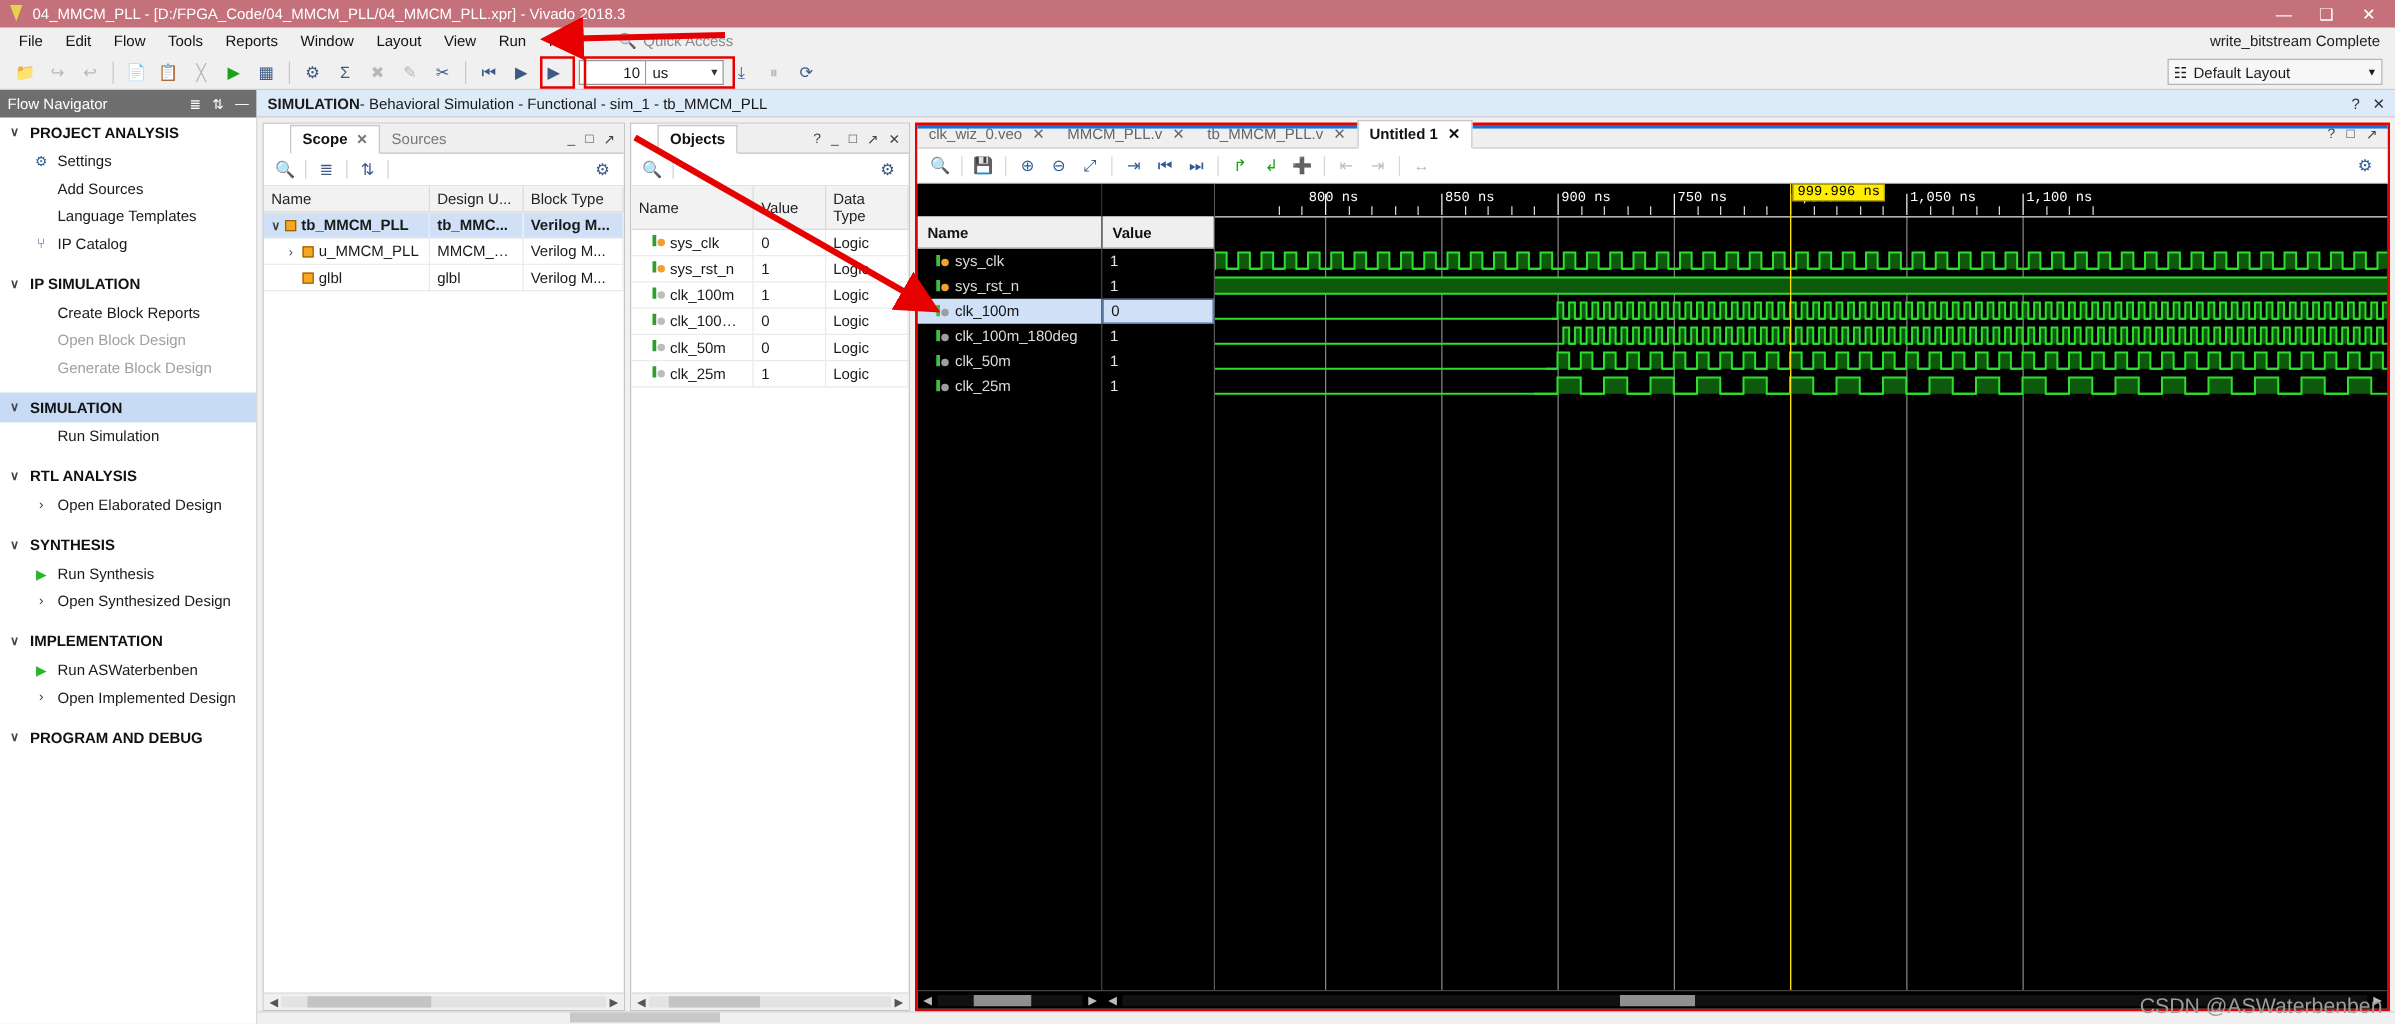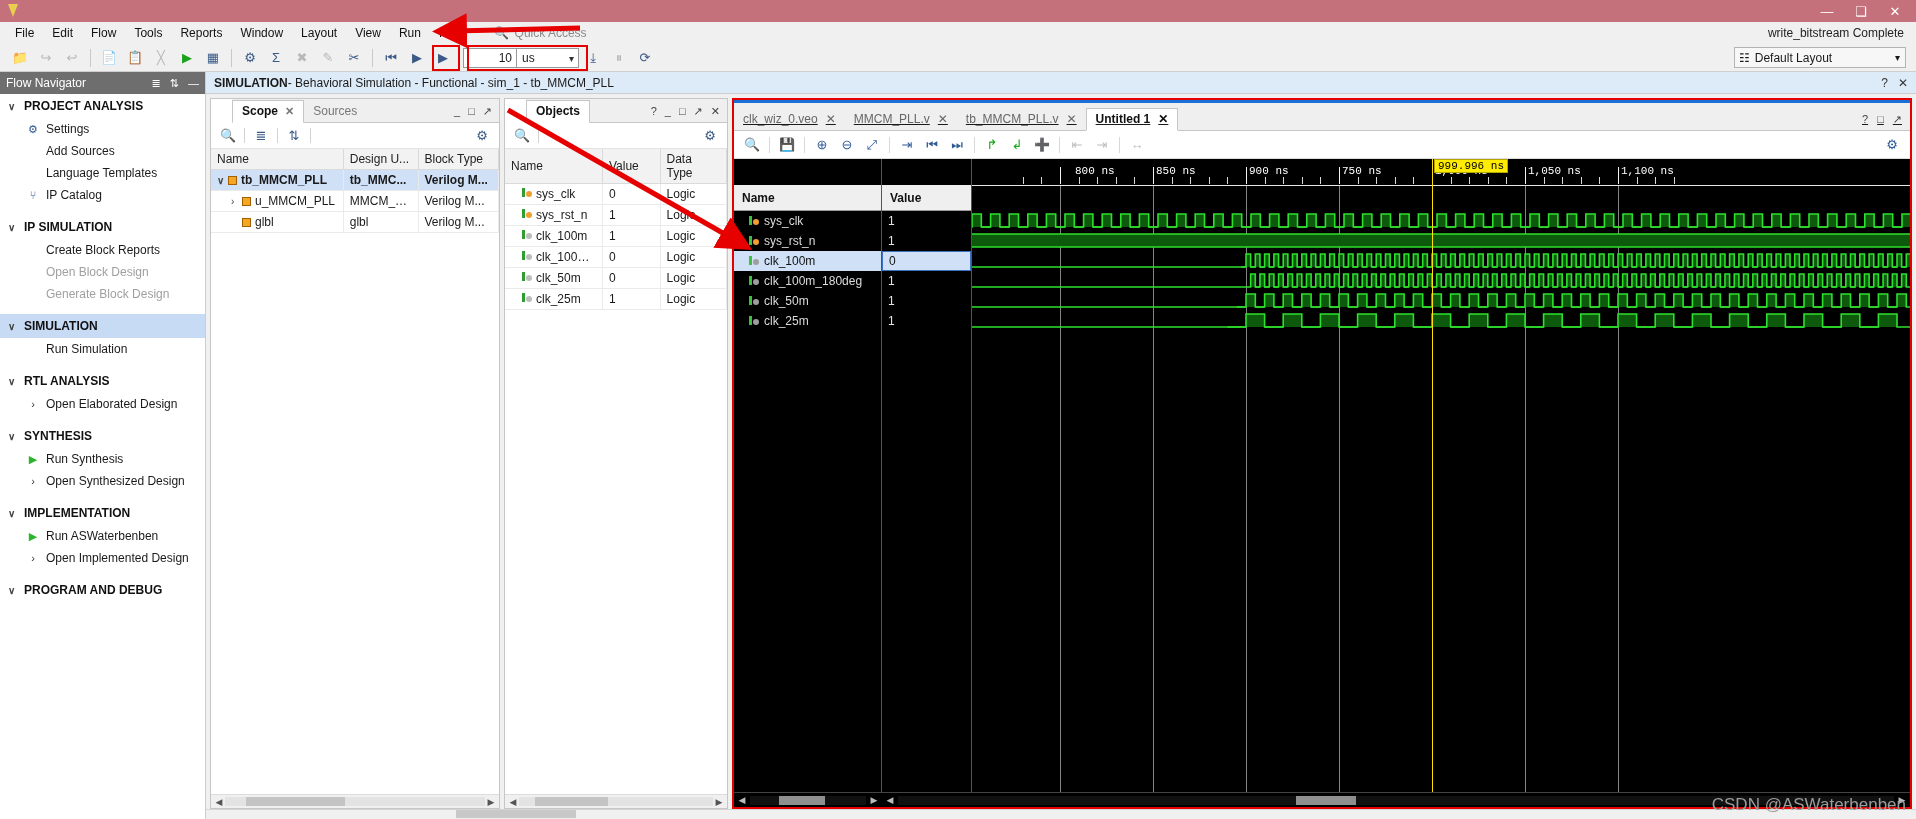--- a/index.html
+++ b/index.html
@@ -227,6 +227,7 @@
 
 <div id="titlebar">
   <span class="vlogo"></span>
+  <span class="ttl">04_MMCM_PLL - [D:/FPGA_Code/04_MMCM_PLL/04_MMCM_PLL.xpr] - Vivado 2018.3</span>
   <div id="winbtns">
     <div>—</div>
     <div>❑</div>

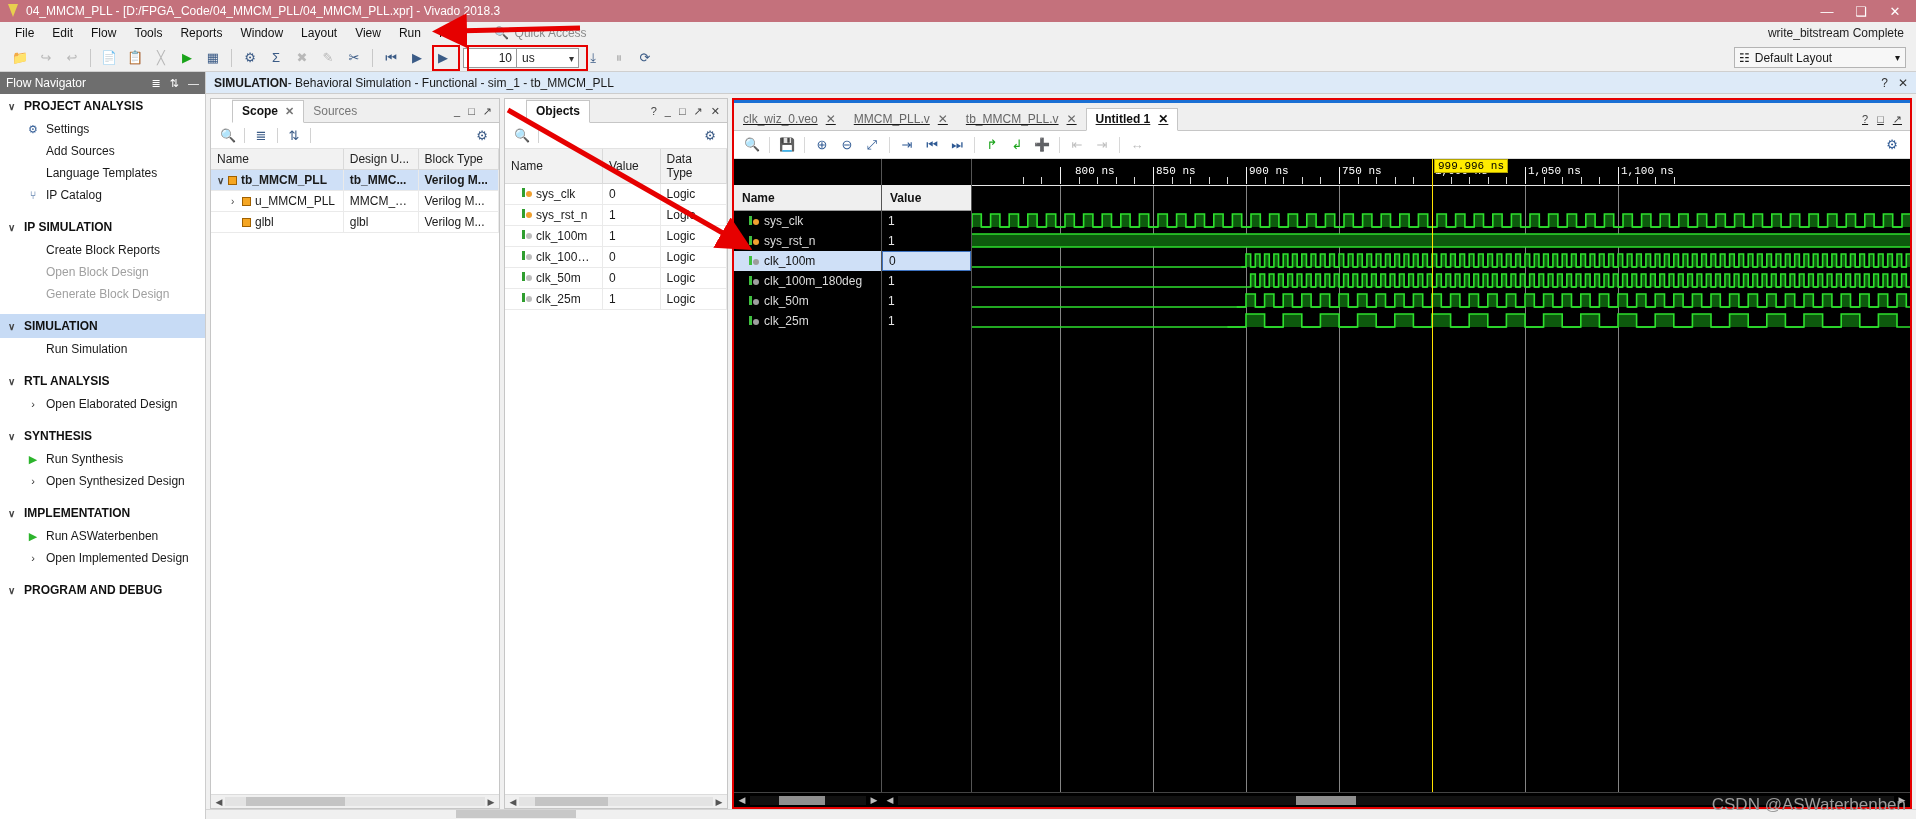--- a/index.html
+++ b/index.html
@@ -163,7 +163,7 @@
     background:#fff;
   }
   #wavetop { border-top:3px solid #1a6fd4; }
-  #wavetabs { height:28px; background:#efefef; display:flex; align-items:flex-end; border-bottom:1px solid #c6c6c6;text-decoration:underline;}
+  #wavetabs { height:16px; background:#efefef; display:flex; align-items:flex-end; border-bottom:1px solid #c6c6c6;}
   #wavetabs .wtab { padding:3px 9px 4px 9px; font-size:12px; color:#666; display:flex; gap:8px; align-items:center;}
   #wavetabs .wtab.sel { background:#fff; color:#111; font-weight:bold; border-left:1px solid #c6c6c6;border-right:1px solid #c6c6c6;border-top:1px solid #c6c6c6; border-bottom:1px solid #fff; margin-bottom:-1px;}
   #wavetabs .wbtns{ margin-left:auto; display:flex; gap:9px; padding:0 8px 4px 0; color:#444; font-size:11px;}

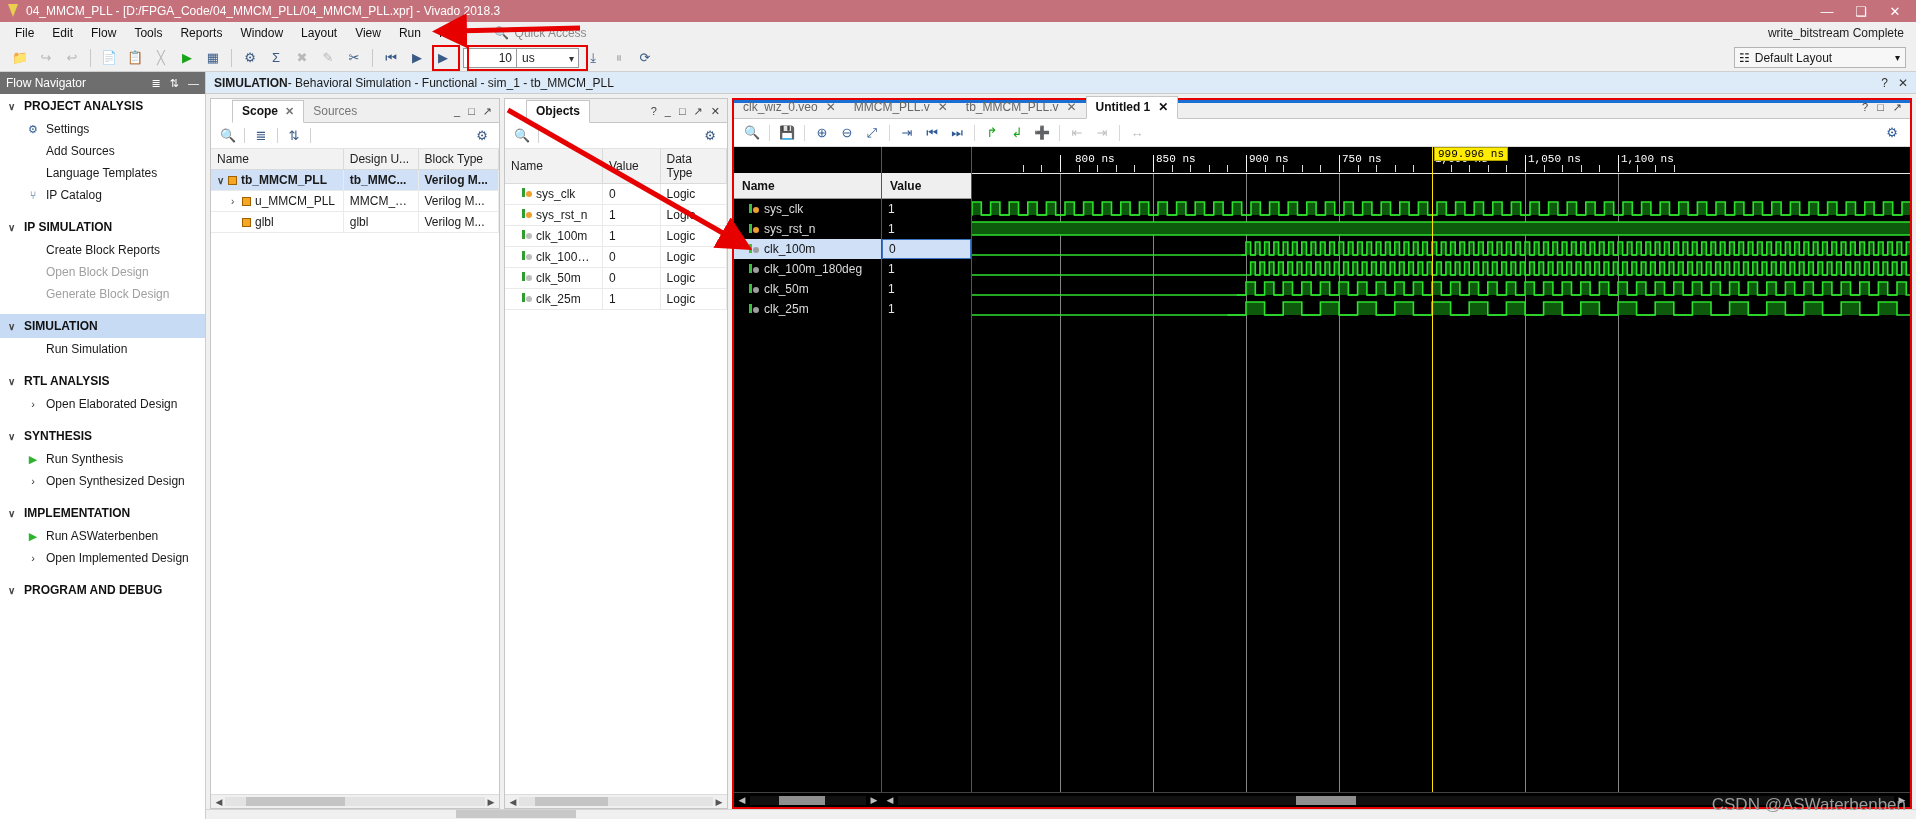--- a/index.html
+++ b/index.html
@@ -641,7 +641,7 @@
             <div id="wv-canvas">
               <div class="ruler" id="ruler">
                   <div class="gtick" style="left: 88px;"></div>
-                  <div class="tlabel" style="left: 100px;">800 ns</div>
+                  <div class="tlabel" style="left: 72px;">800 ns</div>
                   <div class="gtick" style="left: 181px;"></div>
                   <div class="tlabel" style="left: 181px;">850 ns</div>
                   <div class="gtick" style="left: 274px;"></div>

